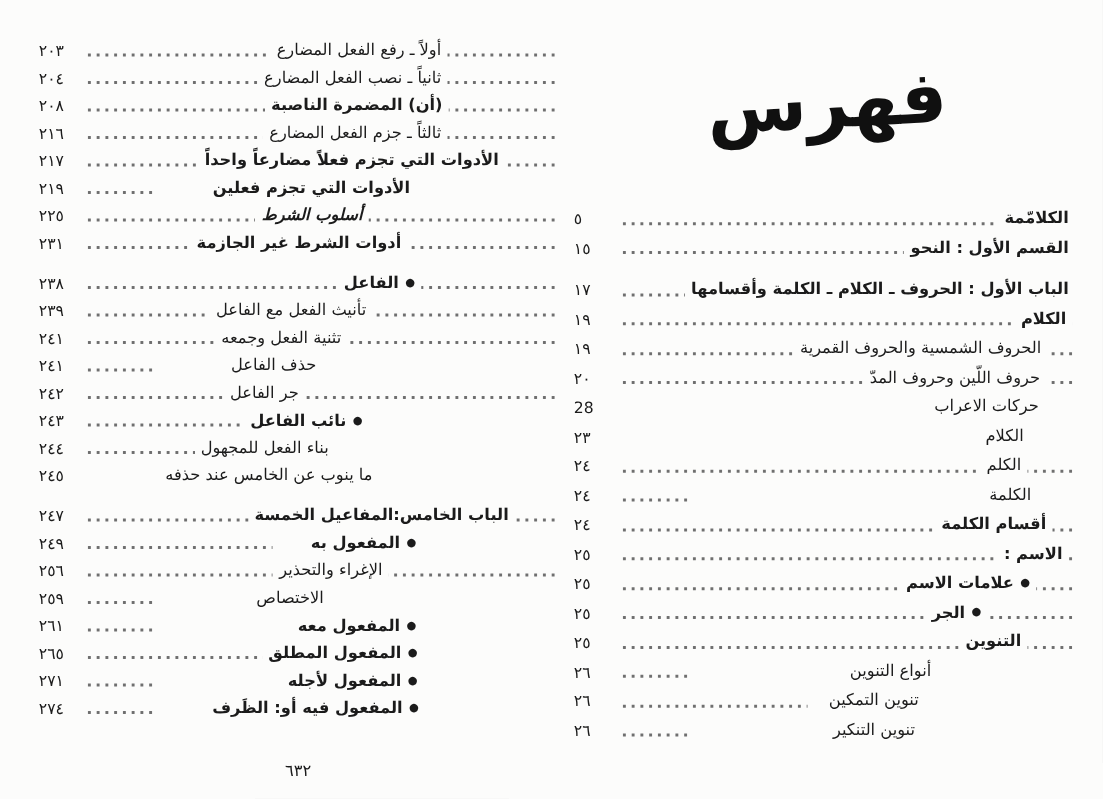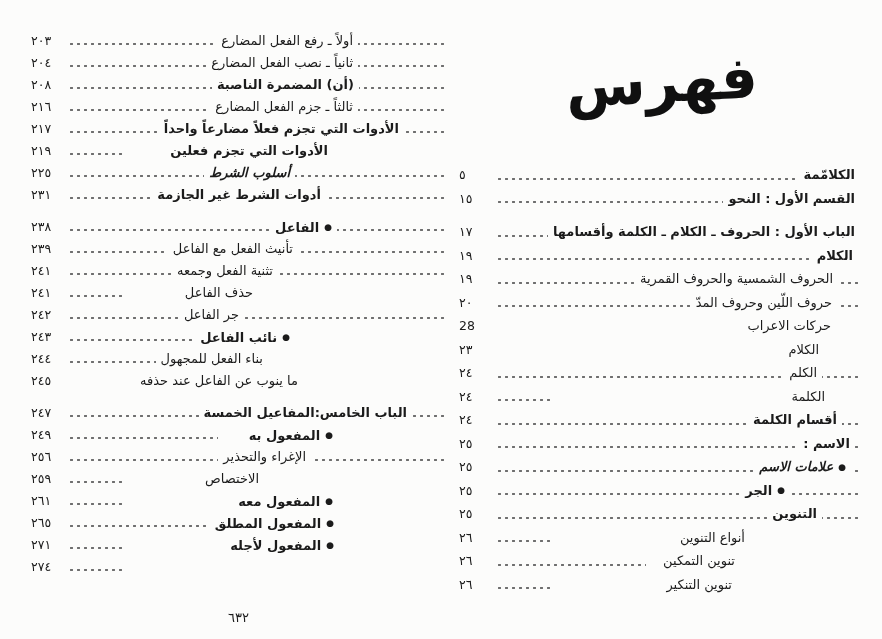--- a/index.html
+++ b/index.html
@@ -118,7 +118,7 @@
           <span class="num">٢٤٤</span>
         </div>
         <div class="row">
-          <span class="t" style="right: 144px;">ما ينوب عن الفاعل عند حذفه</span>
+          <span class="t" style="right: 144px;">ما ينوب عن الخامس عند حذفه</span>
           <span class="num">٢٤٥</span>
         </div>
         <div class="row gap">

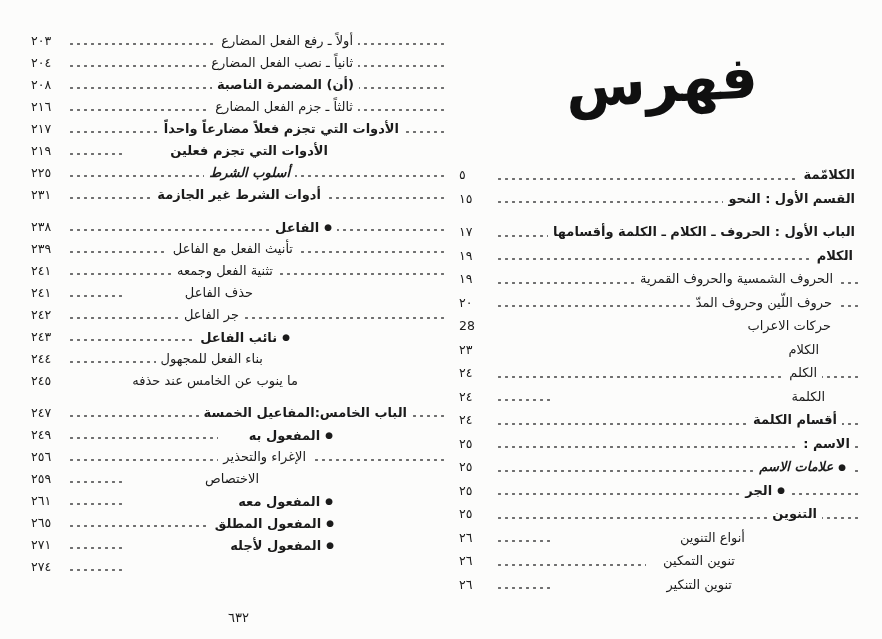--- a/index.html
+++ b/index.html
@@ -227,7 +227,7 @@
         </div>
         <div class="row">
           <span class="leader full"></span>
-          <span class="t b" style="right: 9px; font-style: italic;"><span class="bullet">●</span>علامات الاسم</span>
+          <span class="t b" style="right: 31px;"><span class="bullet">●</span>علامات الاسم</span>
           <span class="num">٢٥</span>
         </div>
         <div class="row">

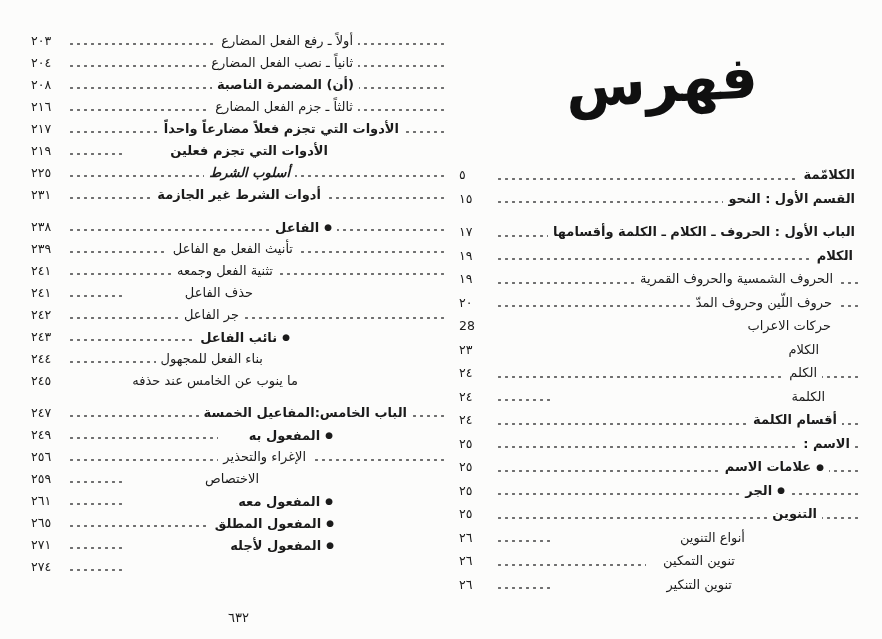--- a/index.html
+++ b/index.html
@@ -158,6 +158,7 @@
         </div>
         <div class="row">
           <span class="leader short"></span>
+          <span class="t b" style="right: 107px;"><span class="bullet">●</span>المفعول فيه أو: الظَرف</span>
           <span class="num">٢٧٤</span>
         </div>
       </div>

